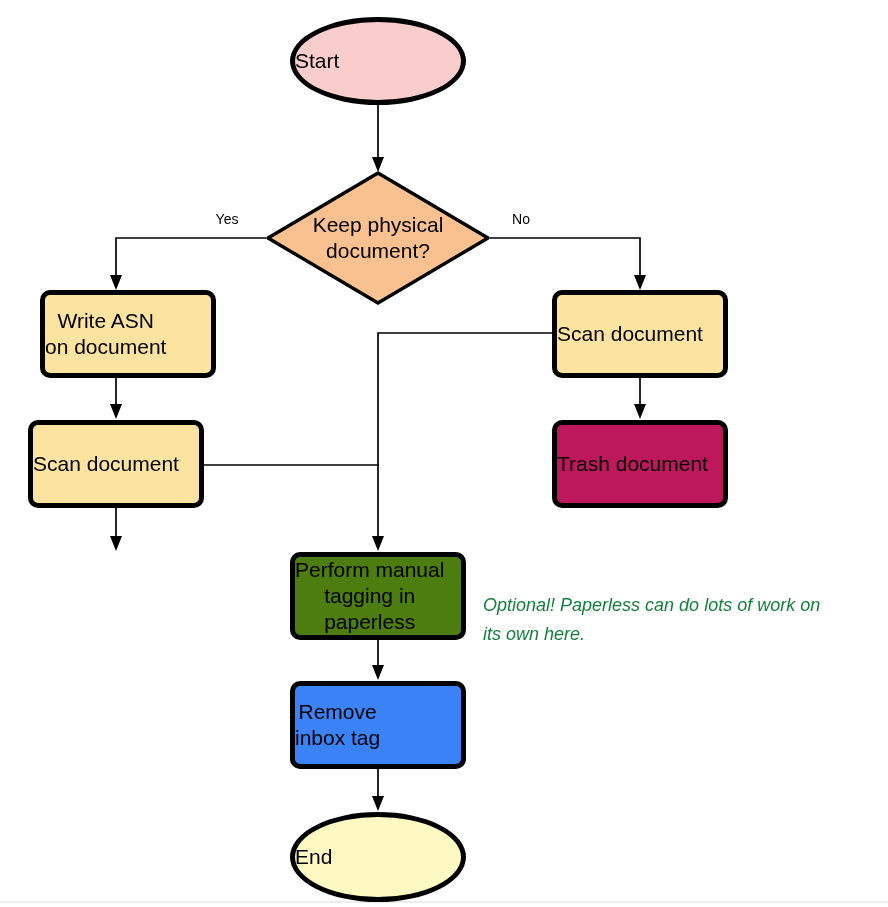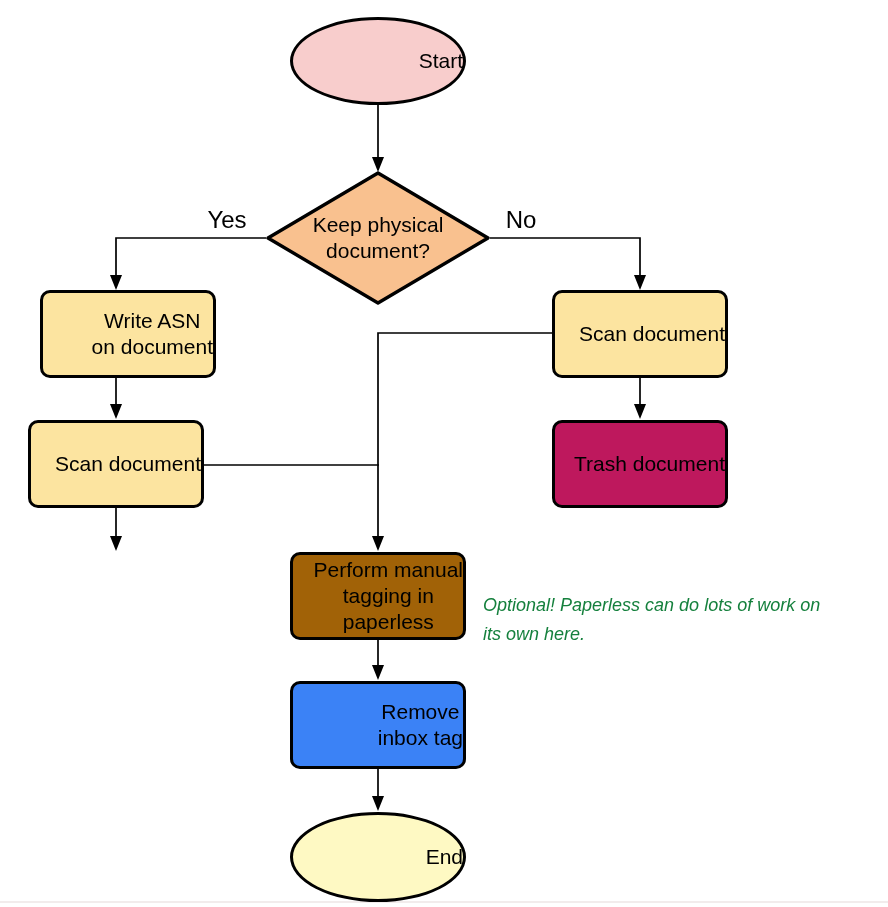--- a/index.html
+++ b/index.html
@@ -26,9 +26,9 @@
     z-index: 2;
     display: flex;
     align-items: center;
-    justify-content: flex-end;
+    justify-content: flex-start;
     box-sizing: border-box;
-    border: 3px solid #000000;
+    border: 5px solid #000000;
     text-align: center;
   }
   .node.process { border-radius: 10px; }

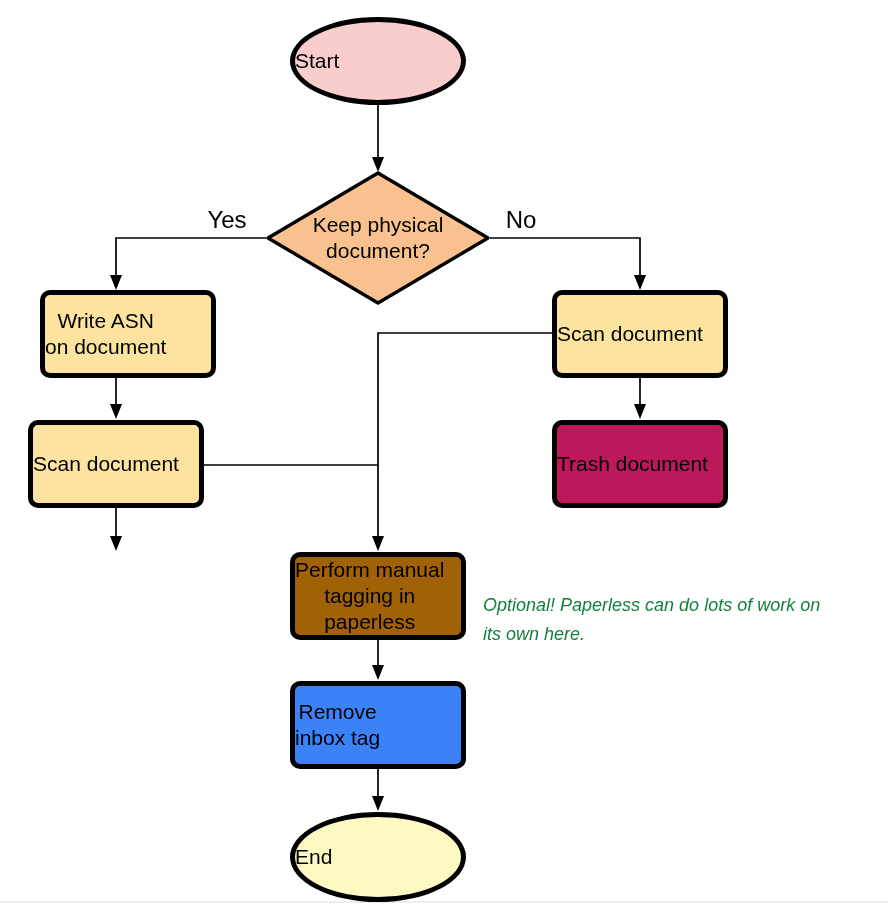--- a/index.html
+++ b/index.html
@@ -57,7 +57,7 @@
     z-index: 3;
     width: 60px;
     text-align: center;
-    font-size: 24px;
+    font-size: 14px;
     line-height: 23px;
     color: #000000;
   }

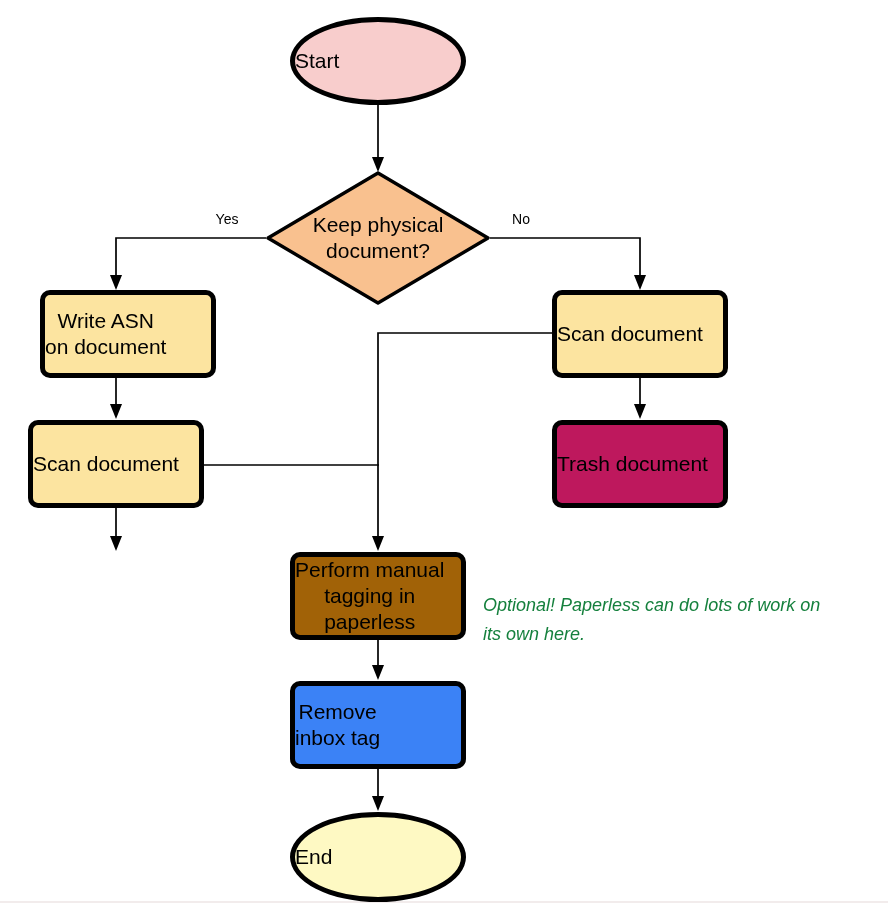--- a/index.html
+++ b/index.html
@@ -146,7 +146,7 @@
     <span class="node-label">Trash document</span>
   </div>
 
-  <div class="node process" style="left: 290px; top: 552px; width: 176px; height: 88px; background: #a16207;">
+  <div class="node process" style="left: 290px; top: 552px; width: 176px; height: 88px; background: #4d7c0f;">
     <span class="node-label">Perform manual
 tagging in
 paperless</span>

